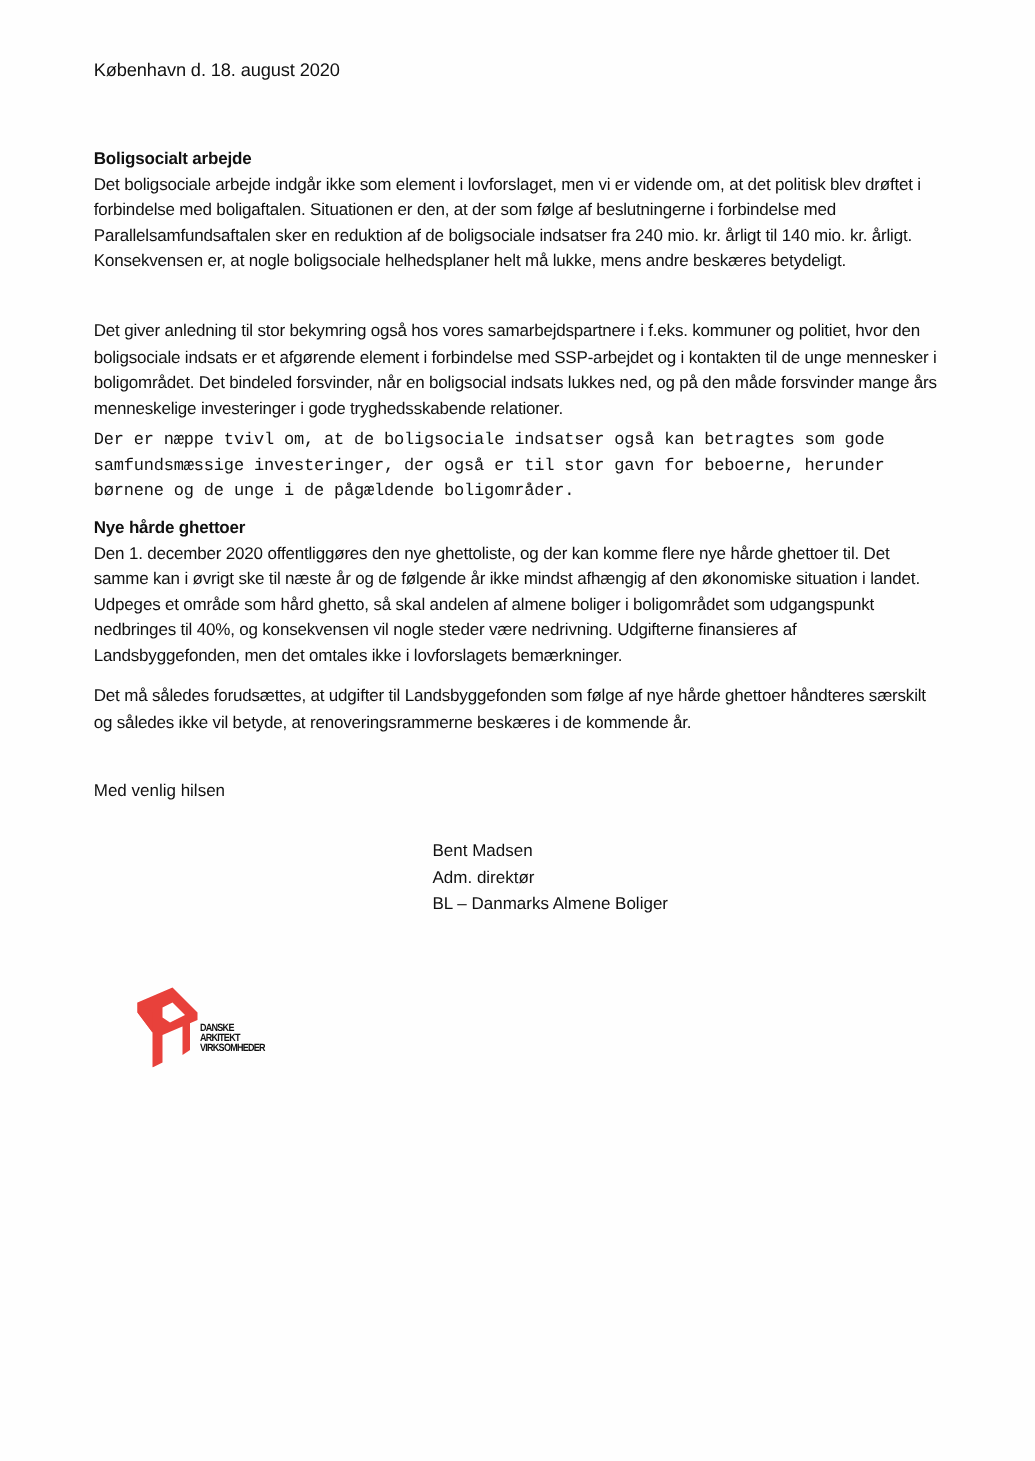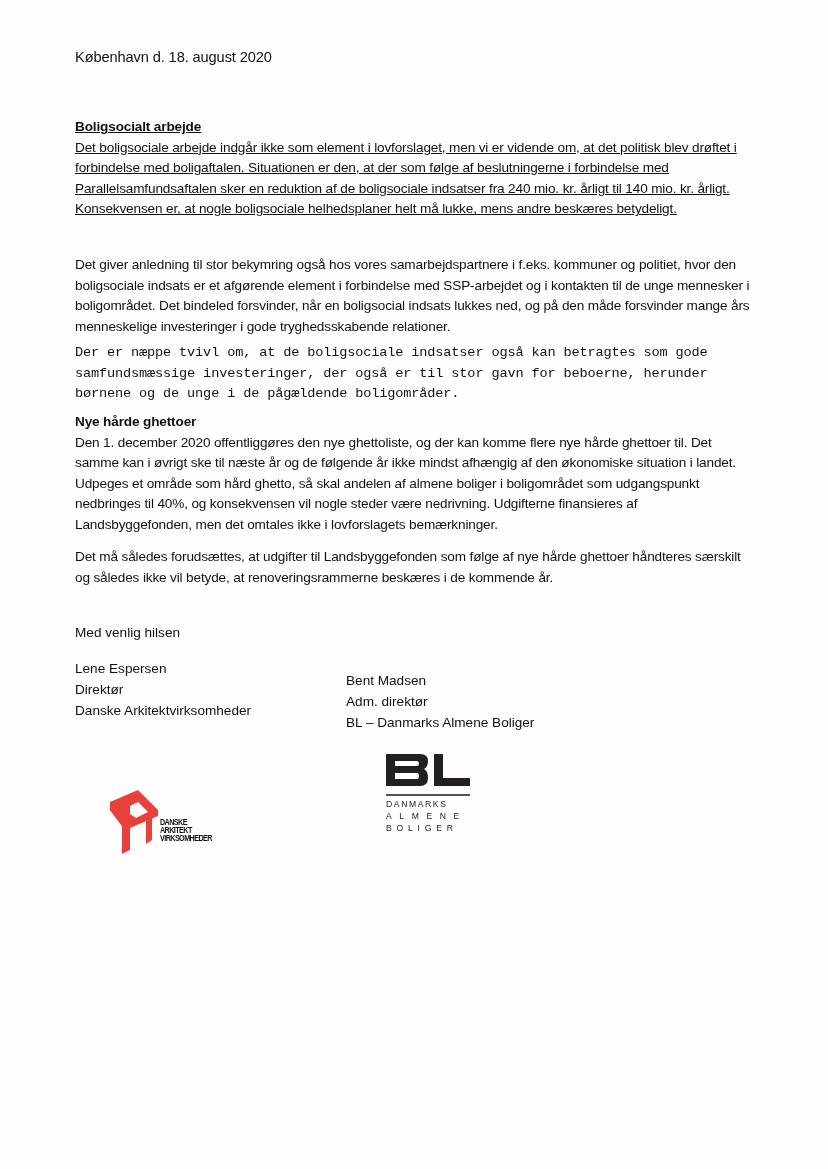--- a/index.html
+++ b/index.html
@@ -45,7 +45,7 @@
     display: block;
     margin: 0;
   }
-  .sec1 { top: 117px; text-decoration: underline; }
+  .sec1 { top: 117px; }
   .p2 { top: 255px; }
   .p3 { top: 343px; font-family: Liberation Mono, monospace; }
   .sec2 { top: 412px; }

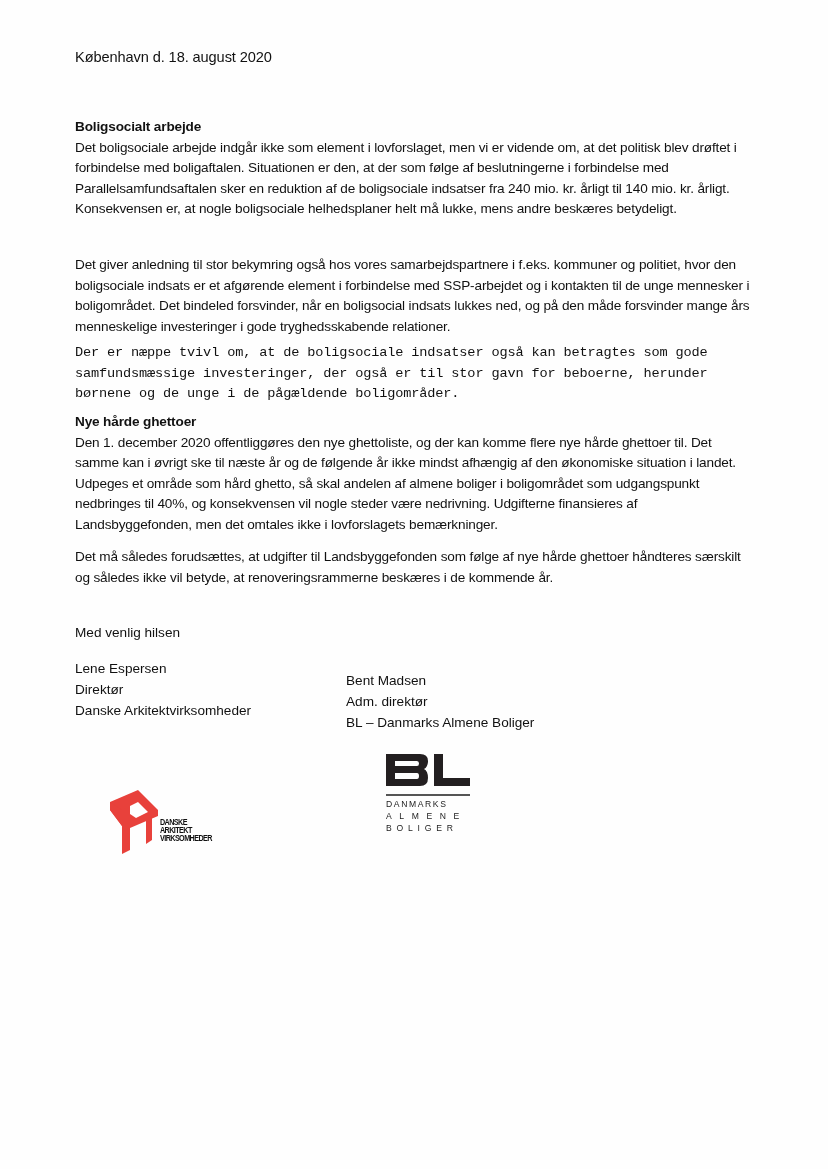--- a/index.html
+++ b/index.html
@@ -143,11 +143,6 @@
 
   <div class="closing">Med venlig hilsen</div>
 
-  <div class="sig-block sig-left">
-    <div>Lene Espersen</div>
-    <div>Direktør</div>
-    <div>Danske Arkitektvirksomheder</div>
-  </div>
 
   <div class="sig-block sig-right">
     <div>Bent Madsen</div>

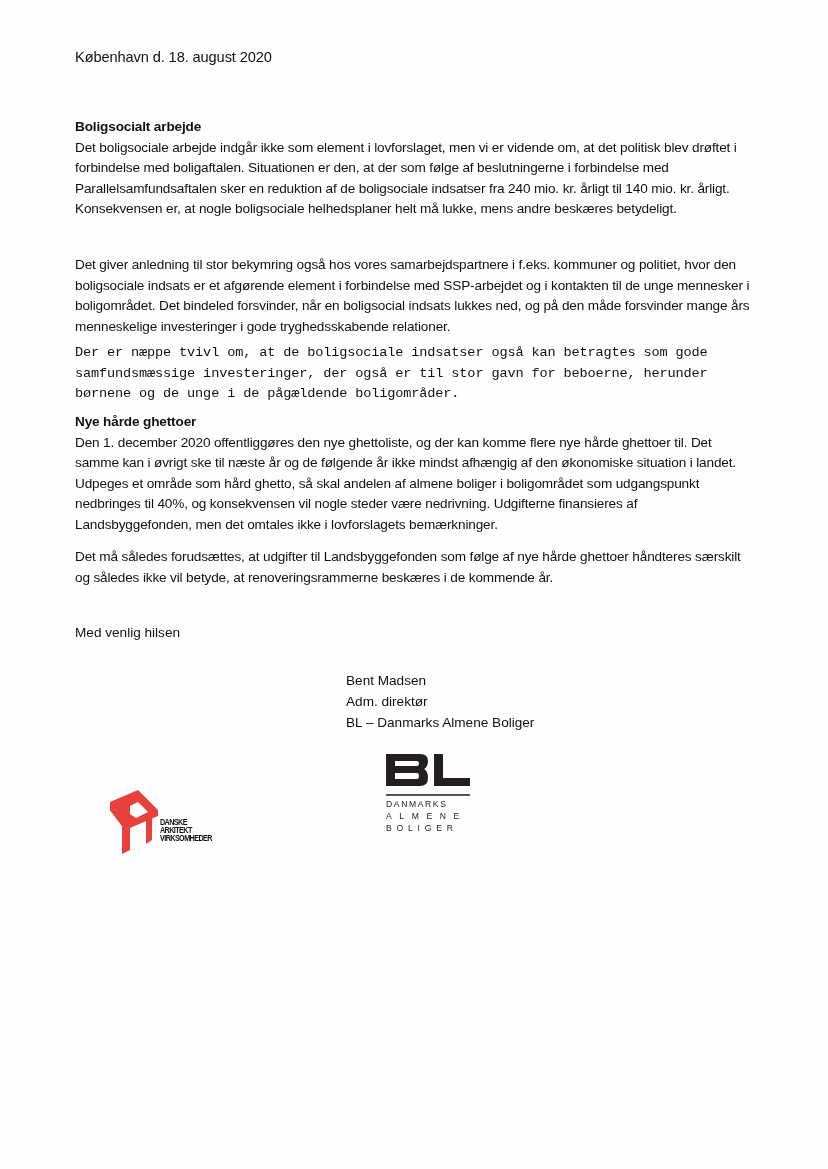--- a/index.html
+++ b/index.html
@@ -164,24 +164,6 @@
     </div>
   </div>
 
-  <div class="logo-bl">
-    <svg class="bl-letters" width="86" height="42" viewBox="0 0 86 42">
-
-      <path d="M0,4 H34 Q42,4 42,11 Q42,17 38,19 Q42,21 42,28 Q42,36 34,36 H0 Z M9,11 V16 H31 Q33,16 33,13.5 Q33,11 31,11 Z M9,23 V29 H31 Q33,29 33,26 Q33,23 31,23 Z" fill="#231f20" fill-rule="evenodd"></path>
-
-      <path d="M48,4 H57 V28 H84 V36 H48 Z" fill="#231f20"></path>
-    </svg>
-    <div class="bl-rule"></div>
-    <div class="bl-line bl-l1">
-        <span style="letter-spacing:1.6px;">DANMARKS</span>
-      </div>
-    <div class="bl-line bl-l2">
-        <span style="letter-spacing:7.6px;">ALMENE</span>
-      </div>
-    <div class="bl-line bl-l3">
-        <span style="letter-spacing:4.8px;">BOLIGER</span>
-      </div>
-  </div>
 
 </div>
 

